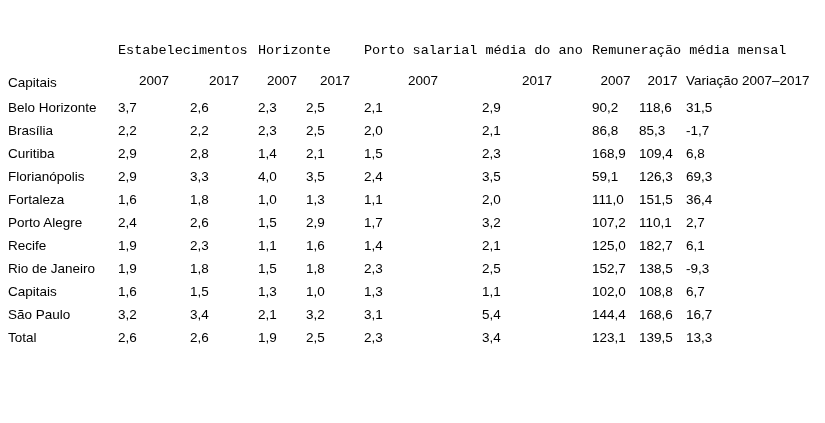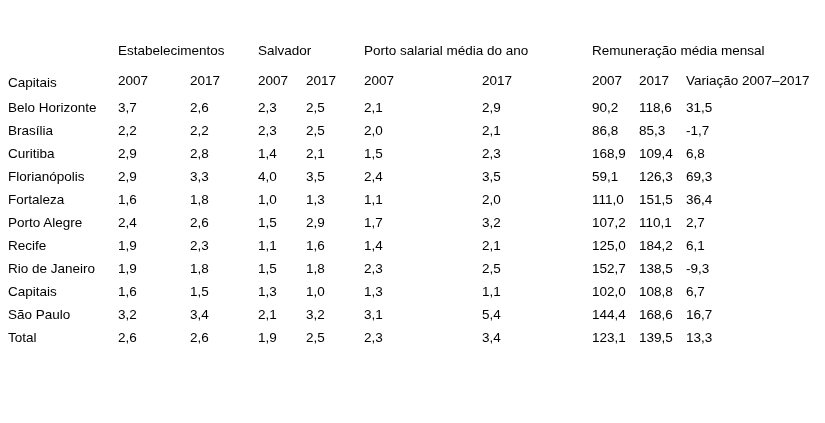--- a/index.html
+++ b/index.html
@@ -58,7 +58,7 @@
   .col-d1    { width: 47px; }
   .col-d2    { width: 47px; }
   .col-d3    { width: auto; }
-  .grp-label { padding-left: 0; }
+  .grp-label { padding-left: 0; font-family: Liberation Mono, monospace; }
 </style>
 </head>
 <body>

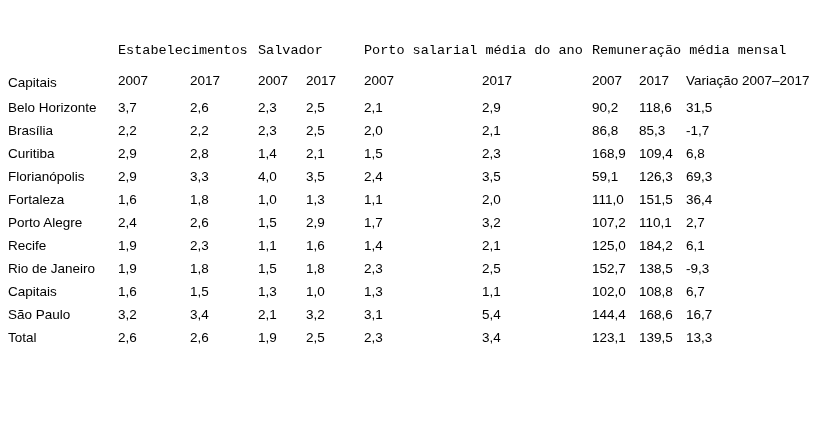--- a/index.html
+++ b/index.html
@@ -69,7 +69,7 @@
       <tr class="group-row">
         <th class="col-cap" rowspan="2">Capitais</th>
         <th class="grp-label" colspan="2">Estabelecimentos</th>
-        <th class="grp-label" colspan="2">Salvador</th>
+        <th class="grp-label" colspan="2">Horizonte</th>
         <th class="grp-label" colspan="2">Porto salarial média do ano</th>
         <th class="grp-label" colspan="3">Remuneração média mensal</th>
       </tr>

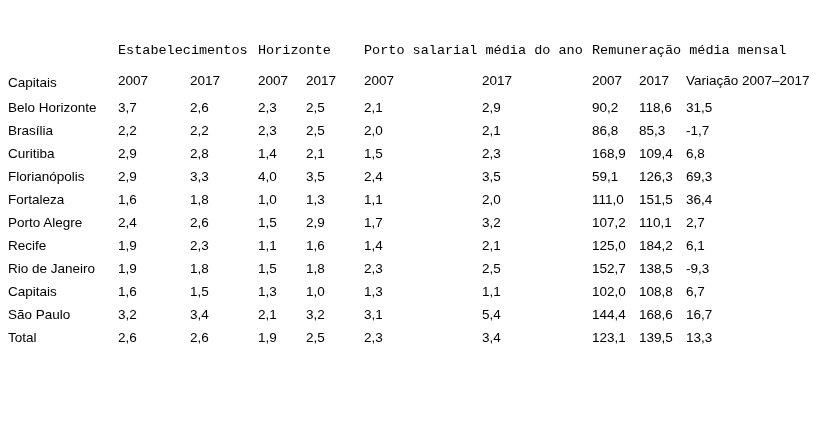--- a/index.html
+++ b/index.html
@@ -43,6 +43,7 @@
   tr.year-row th {
     height: 28px;
     padding-bottom: 4px;
+    text-align: center;
   }
   tr.body-row td {
     height: 23px;

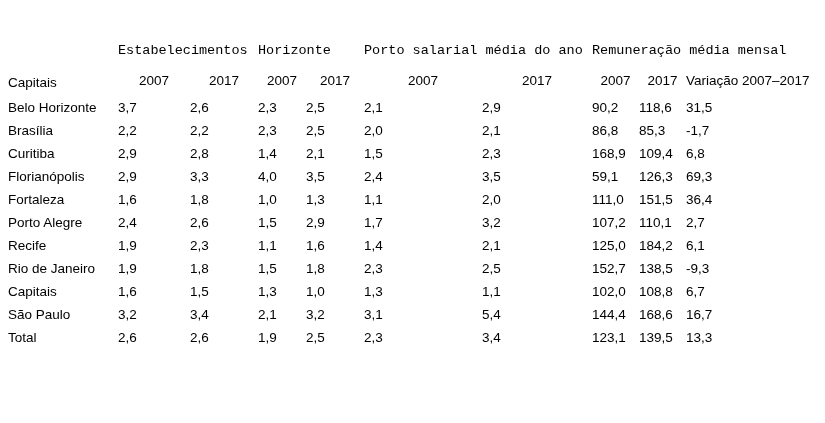--- a/index.html
+++ b/index.html
@@ -168,7 +168,7 @@
         <td>1,4</td>
         <td>2,1</td>
         <td>125,0</td>
-        <td>184,2</td>
+        <td>182,7</td>
         <td>6,1</td>
       </tr>
       <tr class="body-row">

